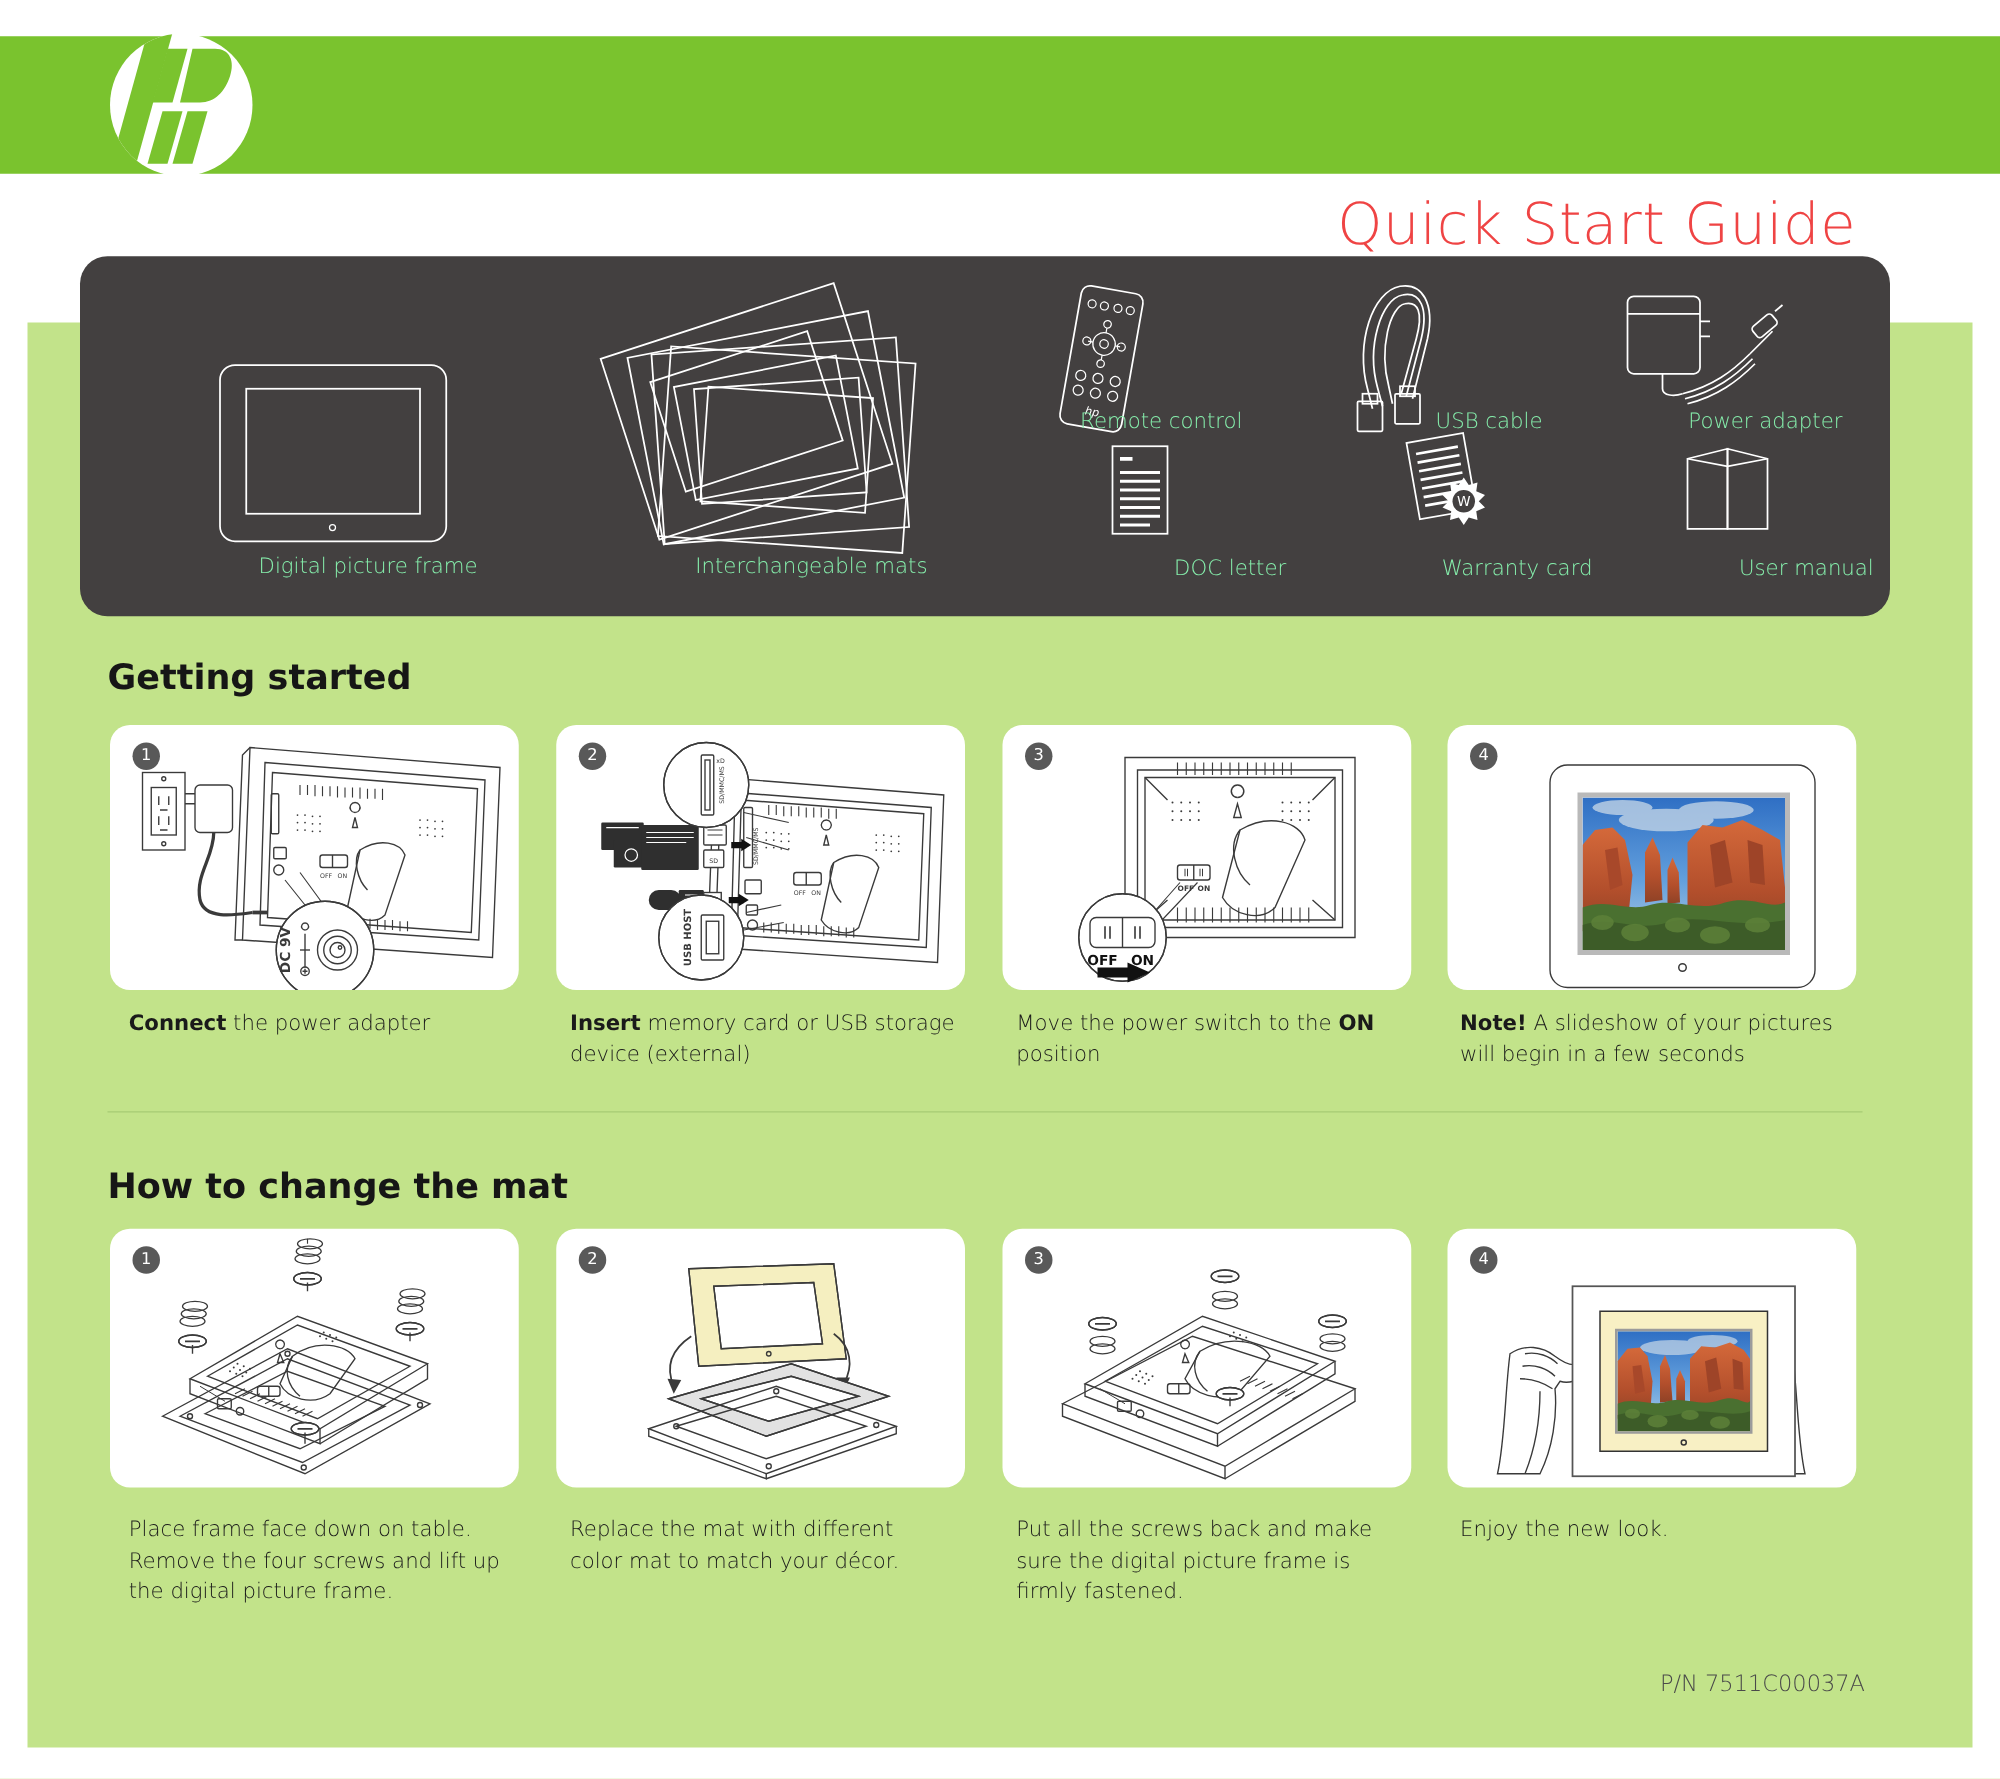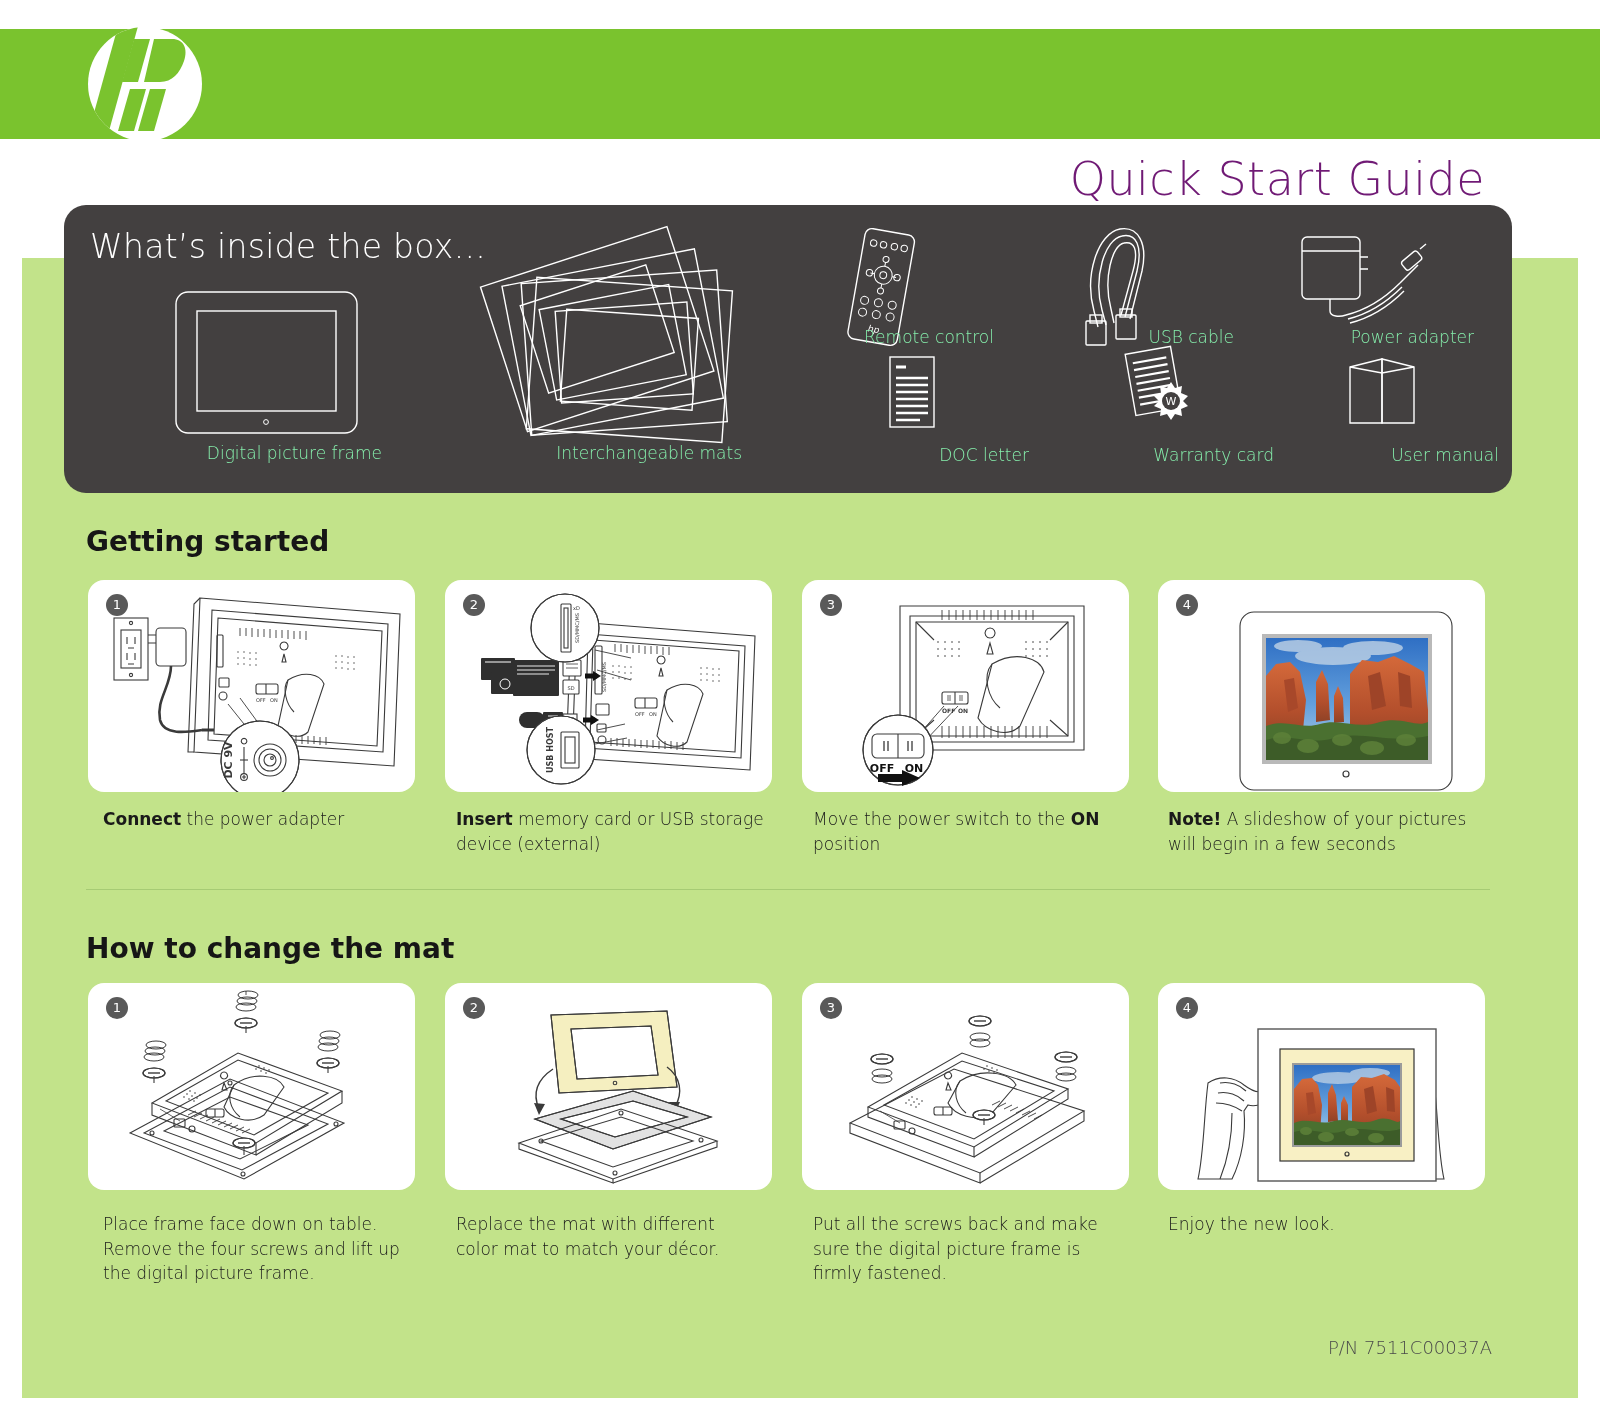--- a/index.html
+++ b/index.html
@@ -27,7 +27,7 @@
   
   .qsg-title {
     position:absolute; right:115px; top:152px;
-    font-size:46px; color:#701a75; letter-spacing:0.5px;
+    font-size:46px; color:#ef4444; letter-spacing:0.5px;
     font-family:"DejaVu Sans", sans-serif; font-weight:300;
     white-space:nowrap;
   }

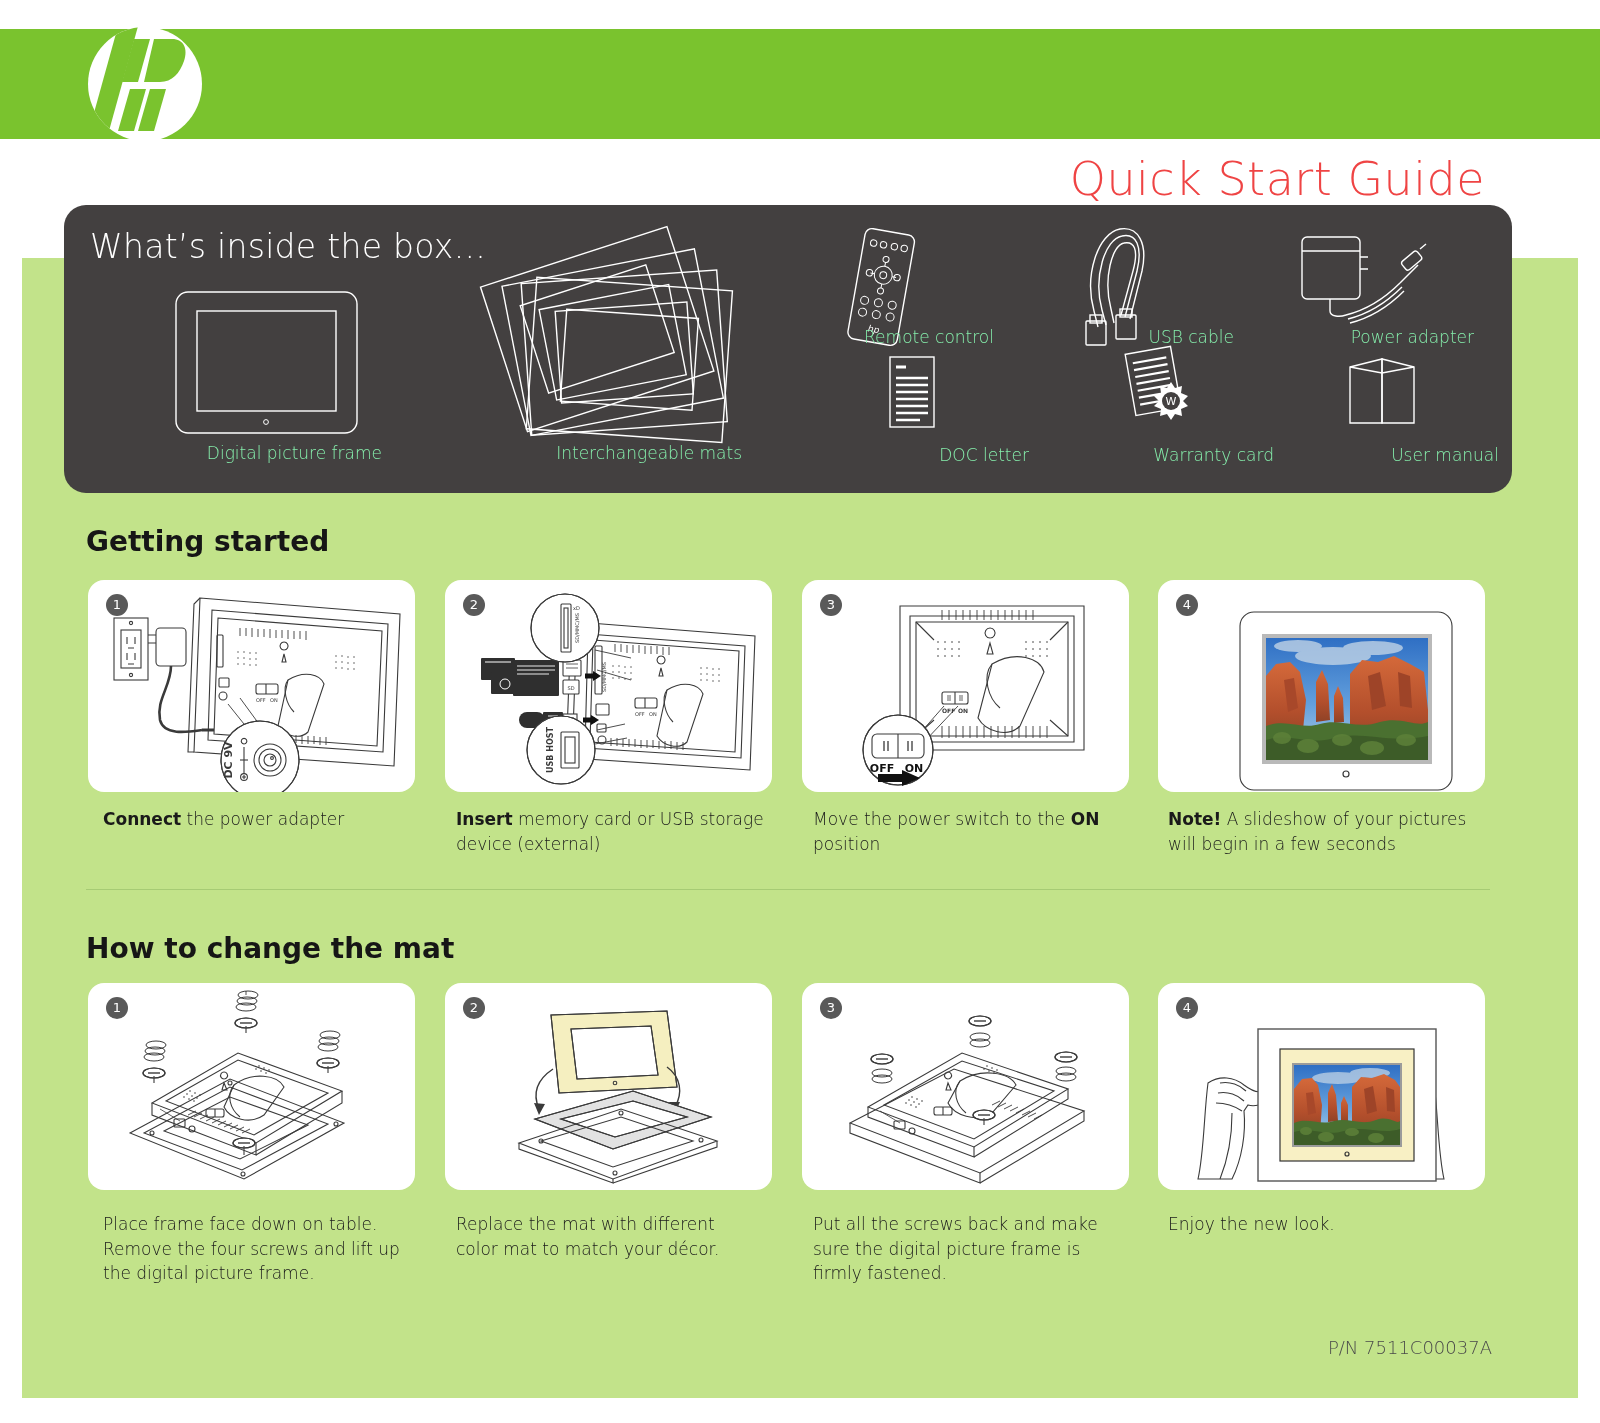--- a/index.html
+++ b/index.html
@@ -124,7 +124,6 @@
 <div class="page-body"></div>
 
 <div class="darkbox">
-  <h1>What’s inside the box...</h1>
 
   <div style="position:absolute;left:110px;top:85px;">
     <svg width="185" height="145" viewBox="0 0 185 145">

